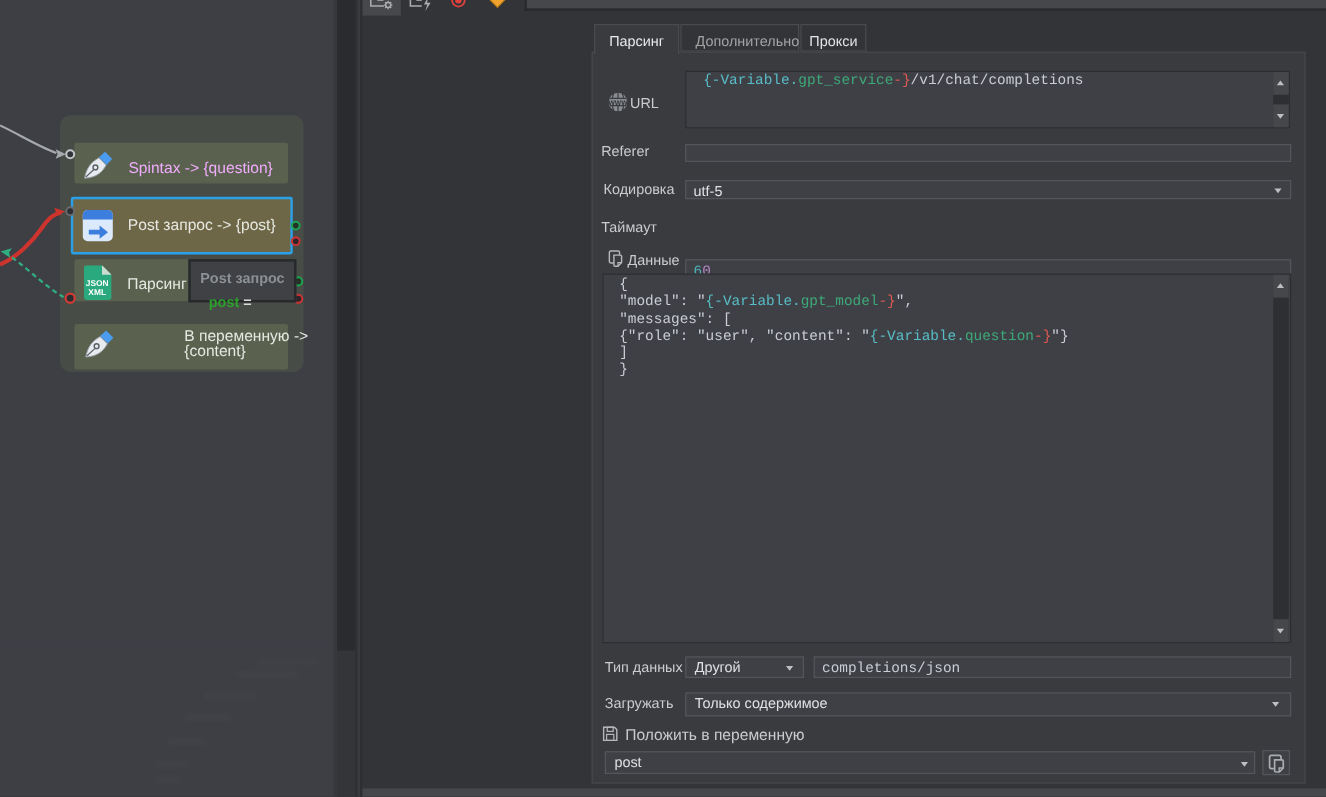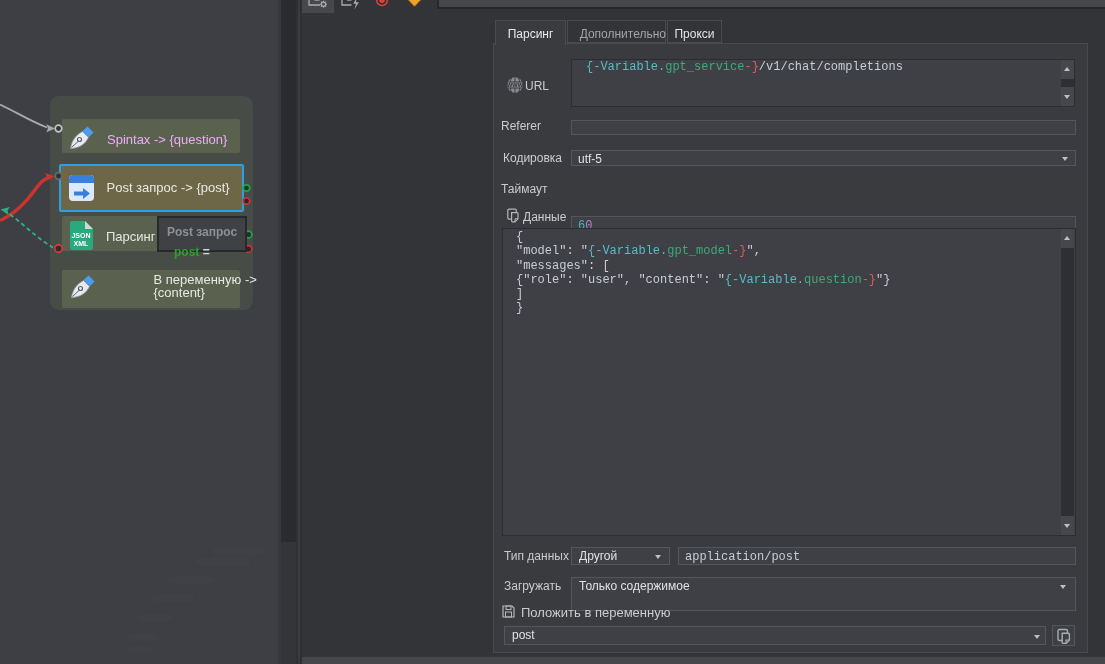--- a/index.html
+++ b/index.html
@@ -201,7 +201,7 @@
       <div class="arr" style="right:8px;top:7px;"></div>
     </div>
     <div class="inp" style="left:376px;top:547px;width:398px;height:18px;">
-      <div class="mono" style="position:absolute;left:6px;top:1.5px;">application/post</div>
+      <div class="mono" style="position:absolute;left:6px;top:1.5px;">completions/json</div>
     </div>
 
     <div class="lbl" style="left:202px;top:579px;">Загружать</div>

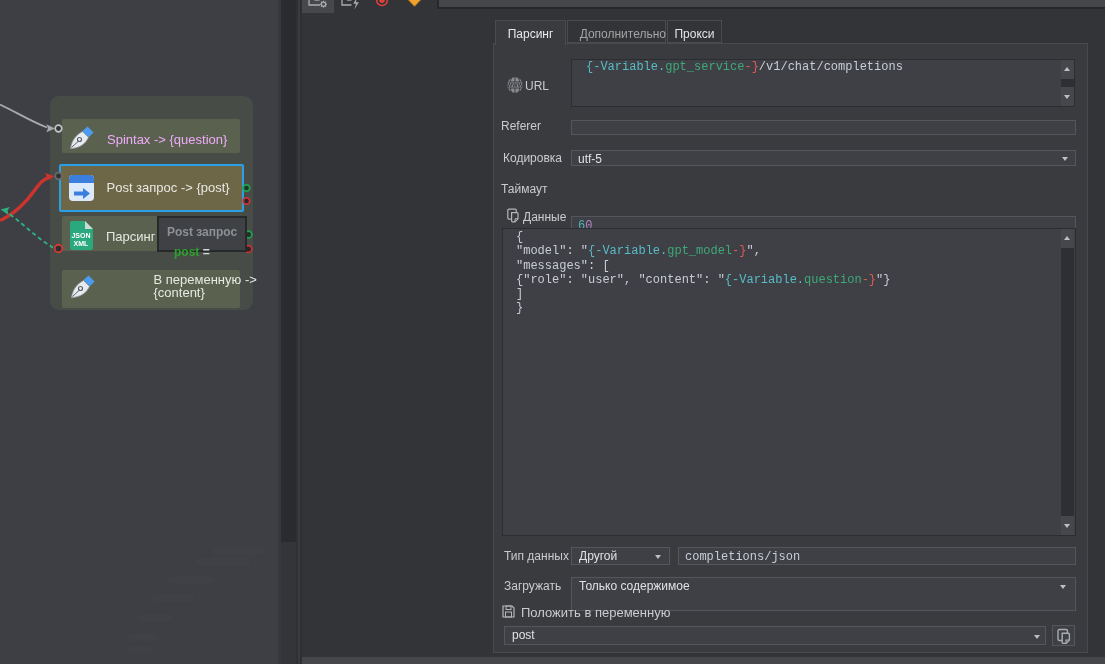--- a/index.html
+++ b/index.html
@@ -205,7 +205,7 @@
     </div>
 
     <div class="lbl" style="left:202px;top:579px;">Загружать</div>
-    <div class="inp" style="left:269px;top:577px;width:505px;height:34px;">
+    <div class="inp" style="left:269px;top:577px;width:505px;height:20px;">
       <div style="position:absolute;left:7px;top:1px;font-size:12px;color:#e0e1e3;">Только содержимое</div>
       <div class="arr" style="right:9px;top:7px;"></div>
     </div>

